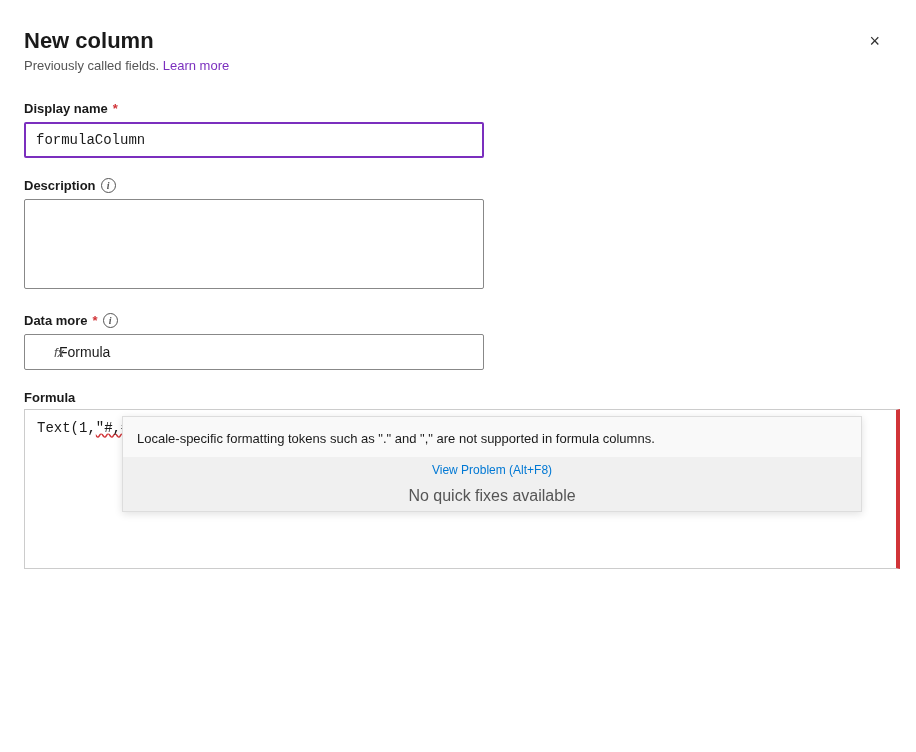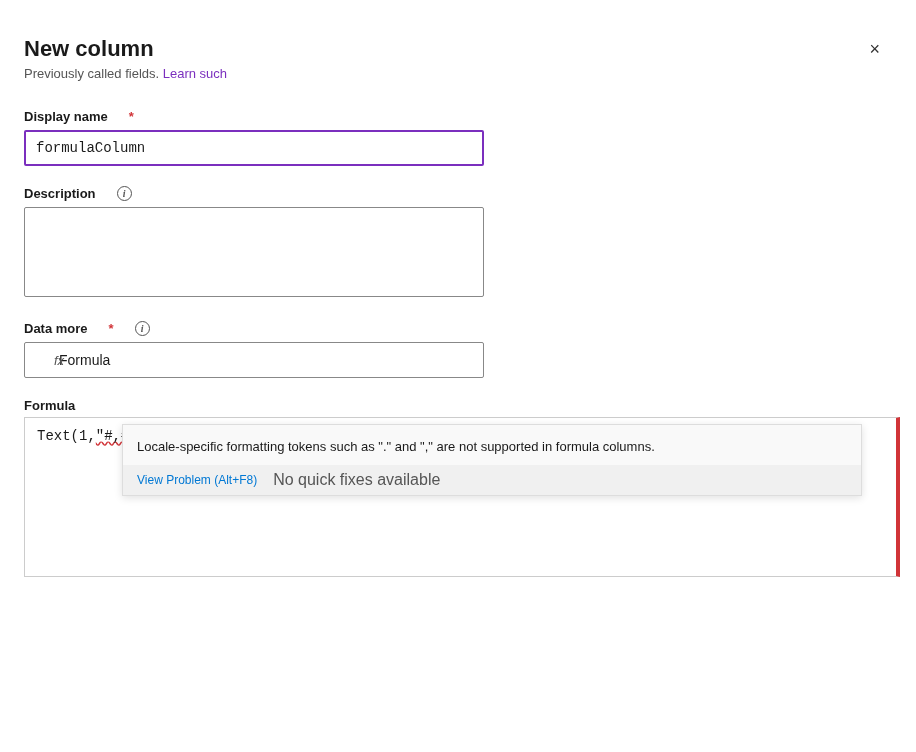--- a/index.html
+++ b/index.html
@@ -20,7 +20,7 @@
       background: #fff;
       width: 916px;
       height: 752px;
-      padding: 36px 32px 28px 24px;
+      padding: 28px 32px 28px 24px;
       position: relative;
     }
 

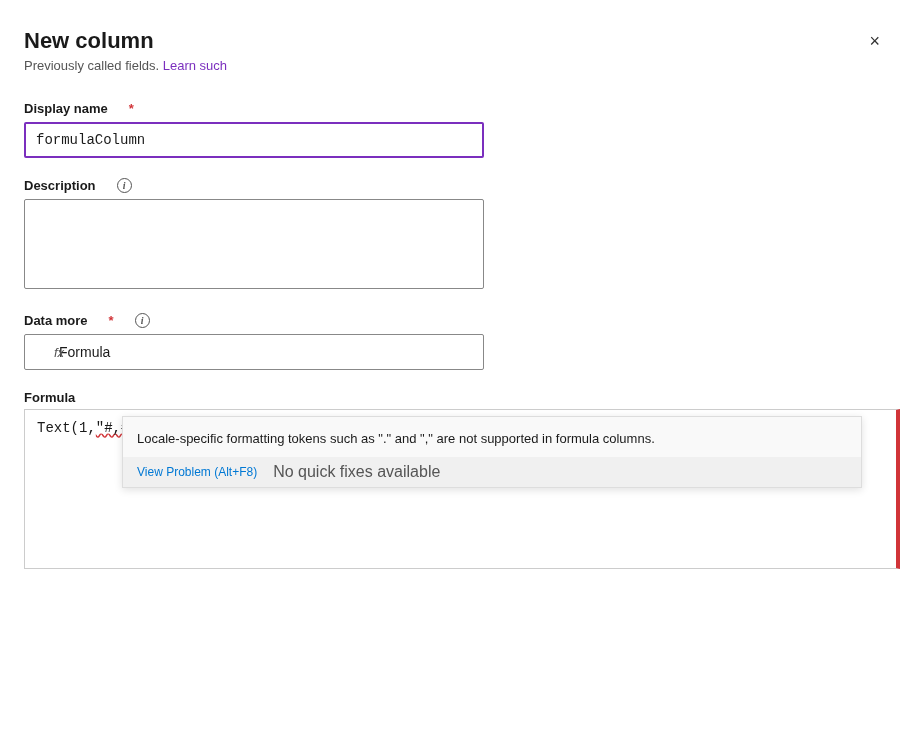--- a/index.html
+++ b/index.html
@@ -257,7 +257,7 @@
 
   <p class="subtitle">
     <span>Previously called fields.</span>
-    <a href="#" class="learn-more">Learn such</a>
+    <a href="#" class="learn-more">Learn more</a>
   </p>
 
   <div class="field-section">

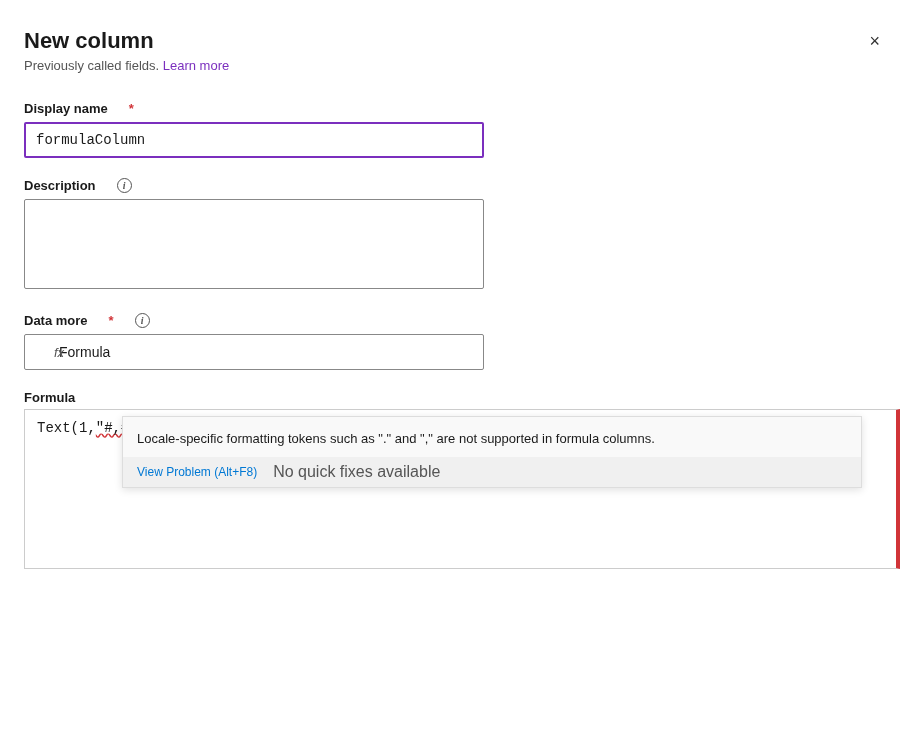--- a/index.html
+++ b/index.html
@@ -70,7 +70,7 @@
       margin-bottom: 6px;
       display: flex;
       align-items: center;
-      gap: 21px;
+      gap: 5px;
     }
 
     .required-star {

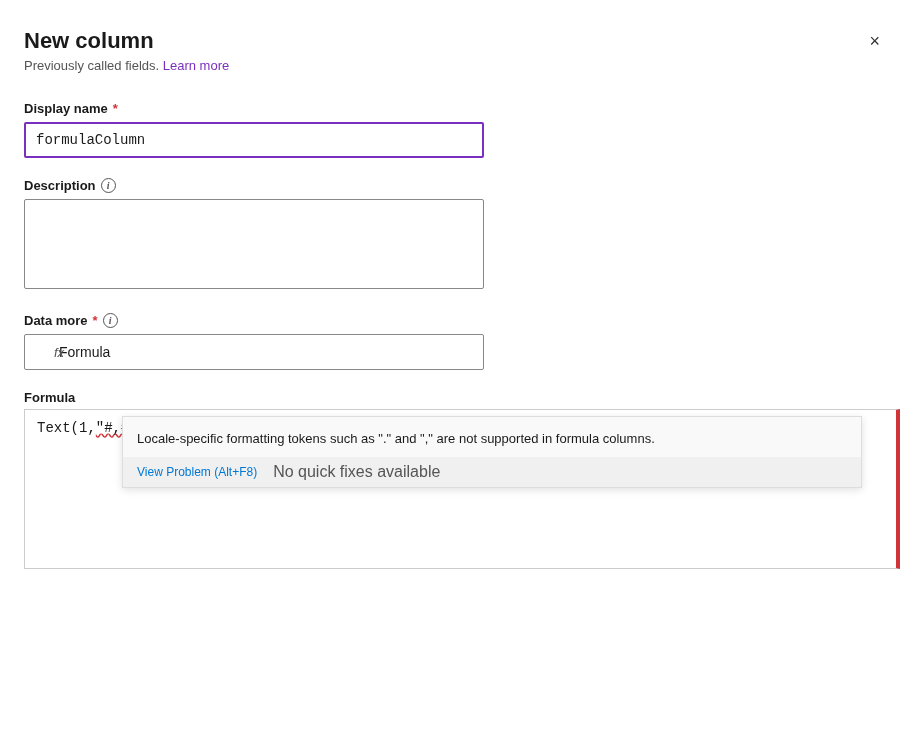--- a/index.html
+++ b/index.html
@@ -189,10 +189,11 @@
     .tooltip-actions {
       display: flex;
       align-items: center;
-      gap: 16px;
+      gap: 10px;
       background: #f0f0f0;
       margin: 0 -14px -8px -14px;
       padding: 6px 14px;
+      flex-direction: column;
     }
 
     .view-problem-link {

